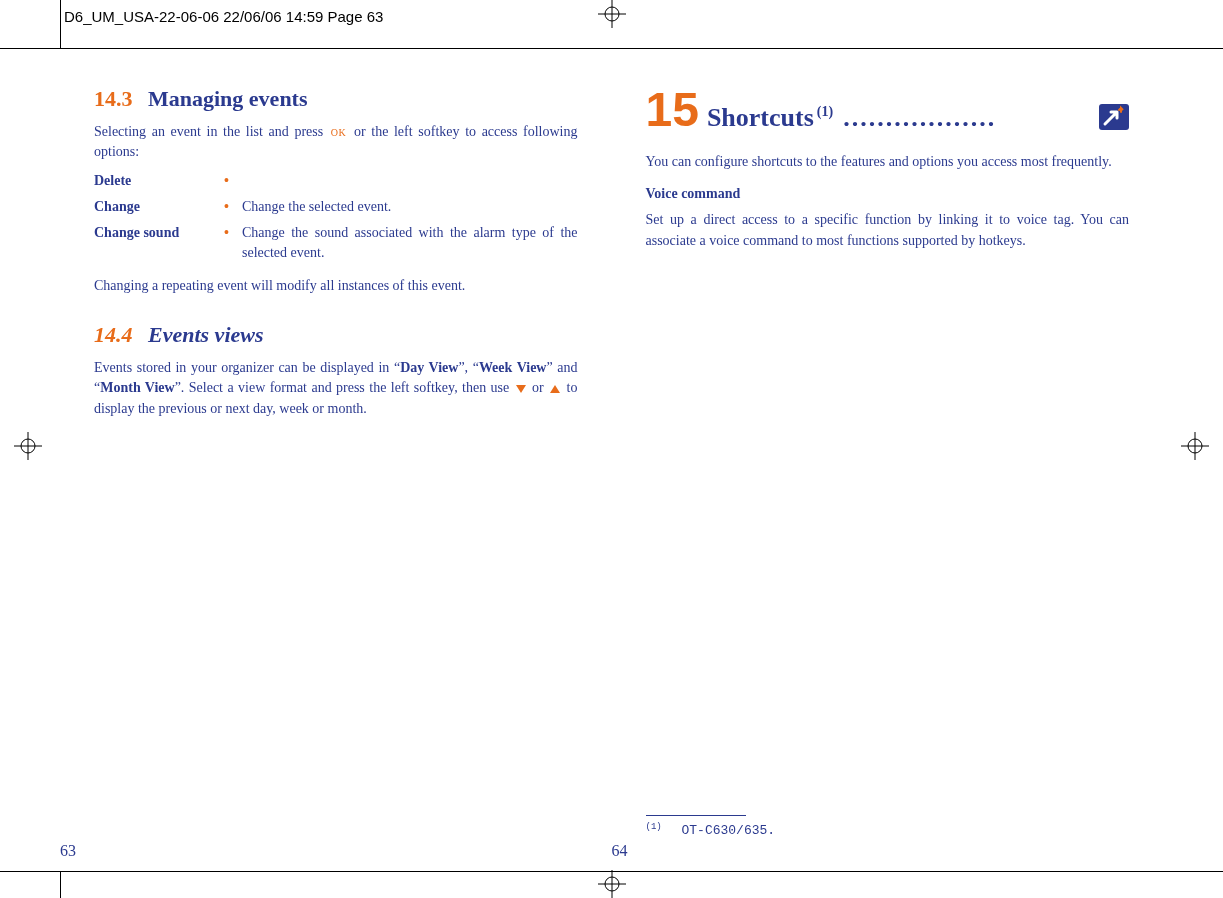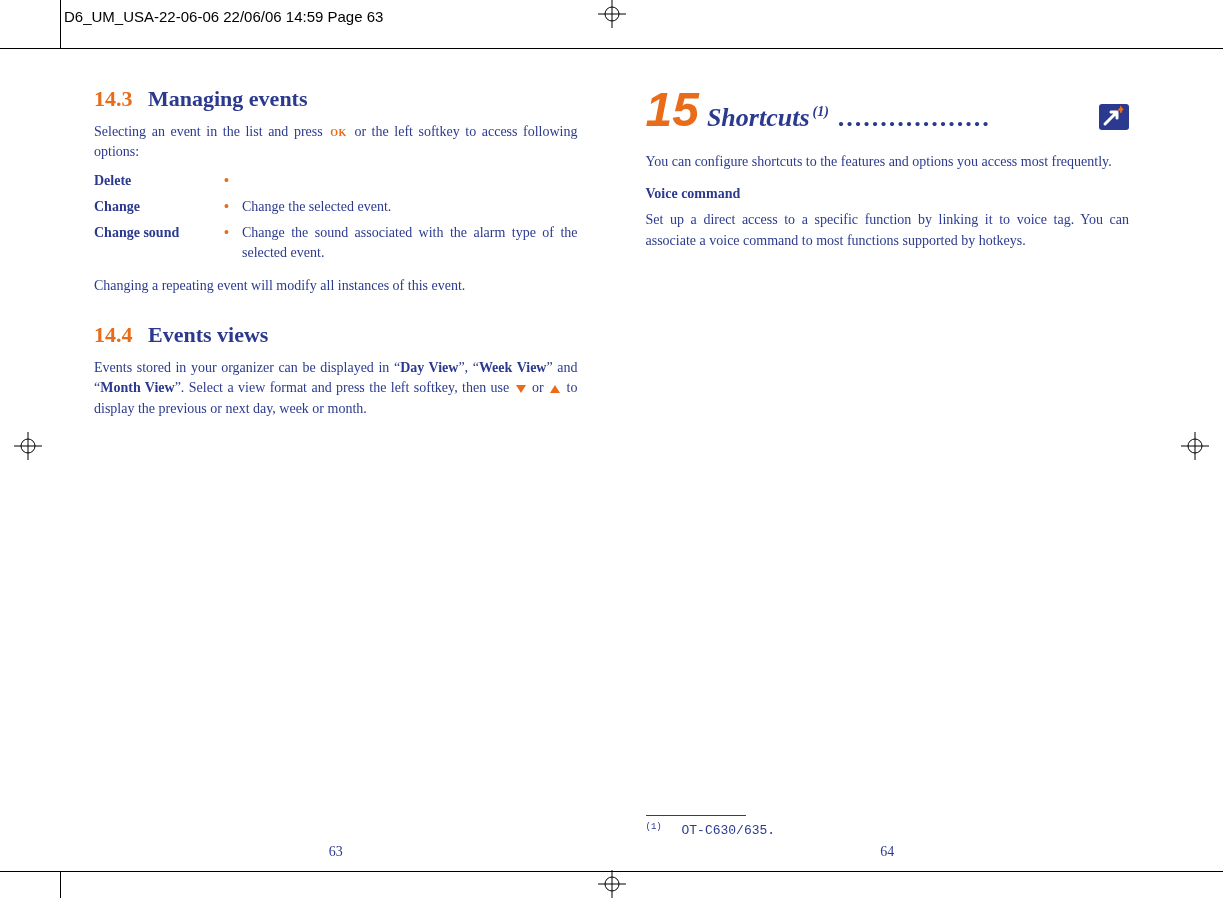--- a/index.html
+++ b/index.html
@@ -107,7 +107,7 @@
     display: inline-block;
     vertical-align: middle;
     font-size: 10px;
-    font-weight: bold;
+    font-weight: normal;
     color: #e86c1a;
     letter-spacing: 0.5px;
     margin: 0 2px;

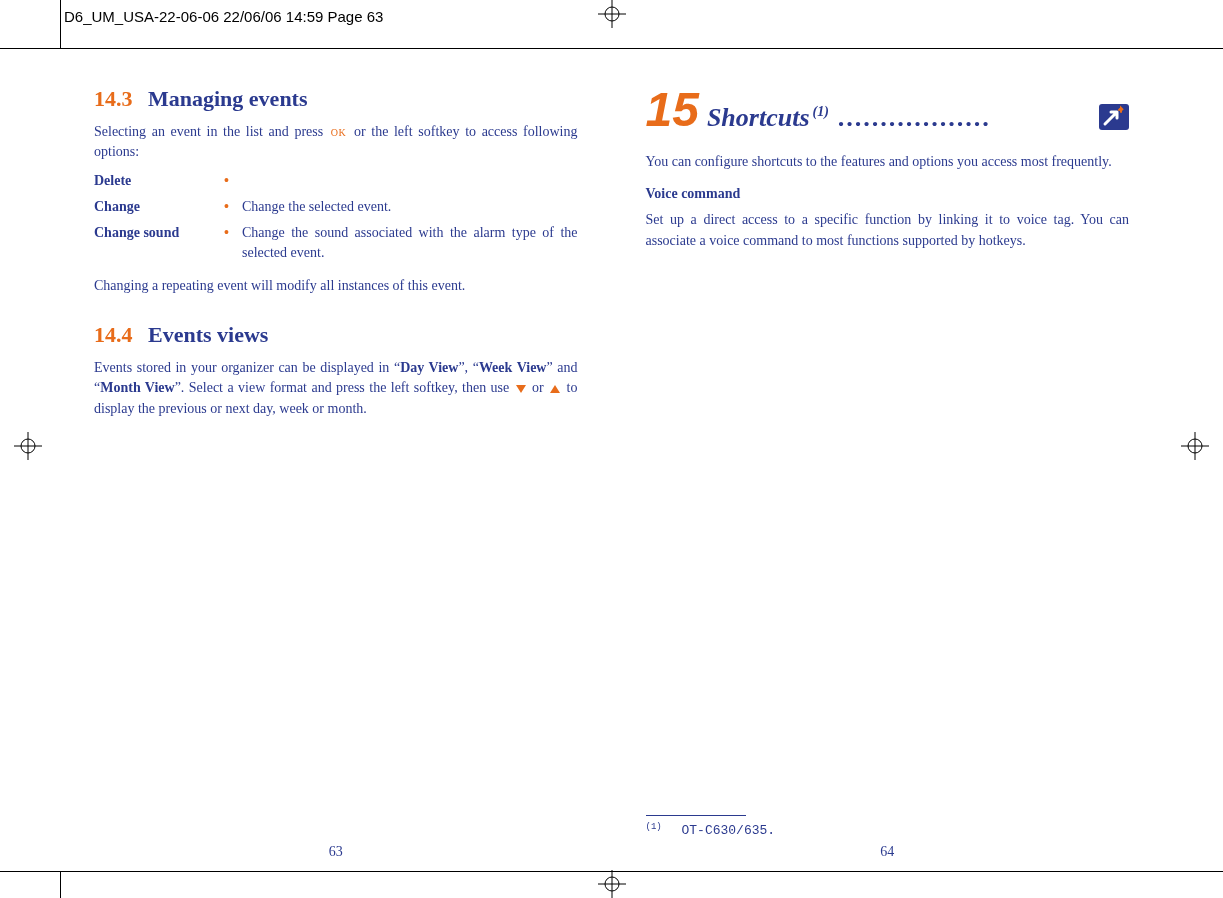--- a/index.html
+++ b/index.html
@@ -134,7 +134,6 @@
     margin-bottom: 18px;
     white-space: nowrap;
     position: relative;
-    font-style: italic;
   }
   .chapter-num {
     font-family: Arial, Helvetica, sans-serif;

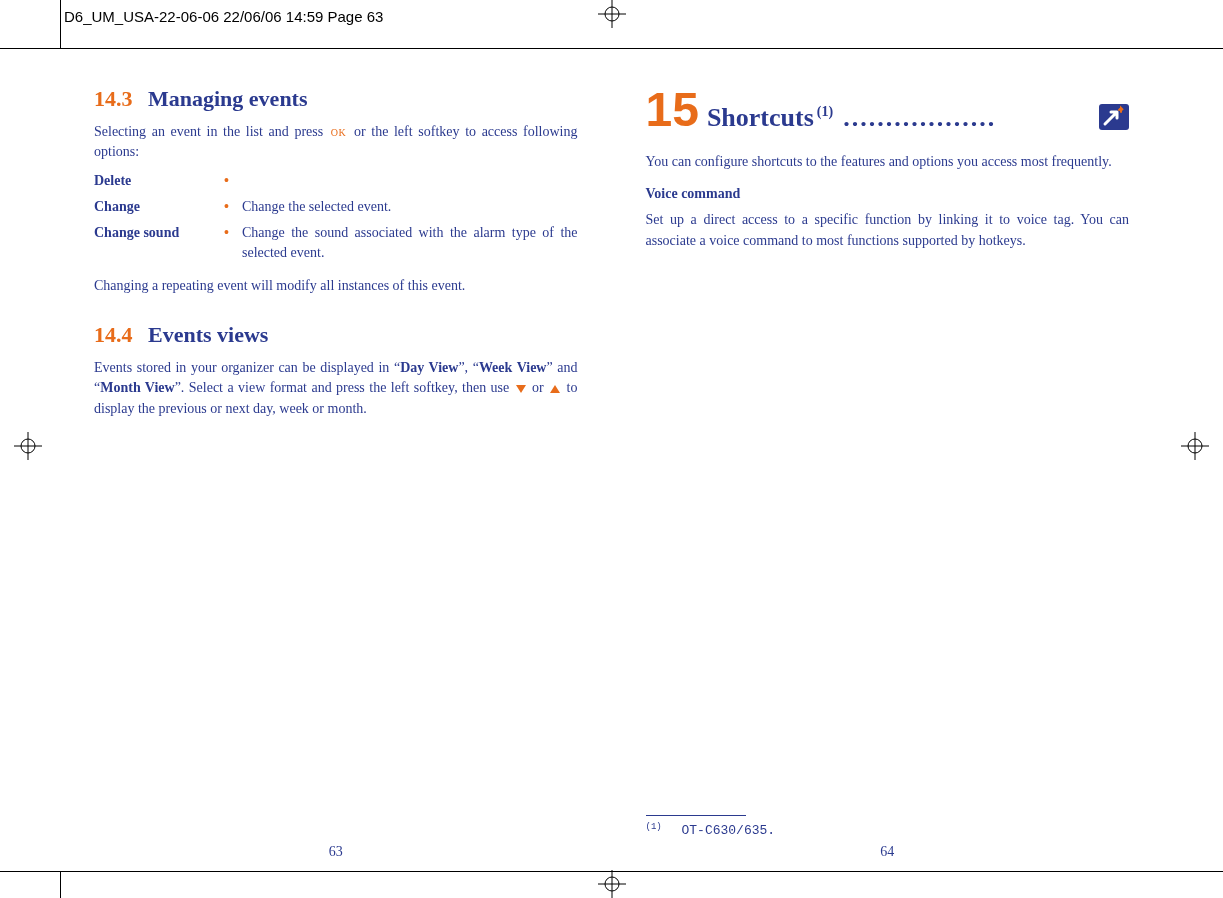--- a/index.html
+++ b/index.html
@@ -285,7 +285,7 @@
 
     <p class="body-text" style="margin-top:12px;">Changing a repeating event will modify all instances of this event.</p>
 
-    <div class="section-heading" style="margin-top:26px;">
+    <div class="section-heading" style="margin-top:26px;font-style:italic;">
       <span class="section-num">14.4</span>
       <span class="section-title">Events views</span>
     </div>

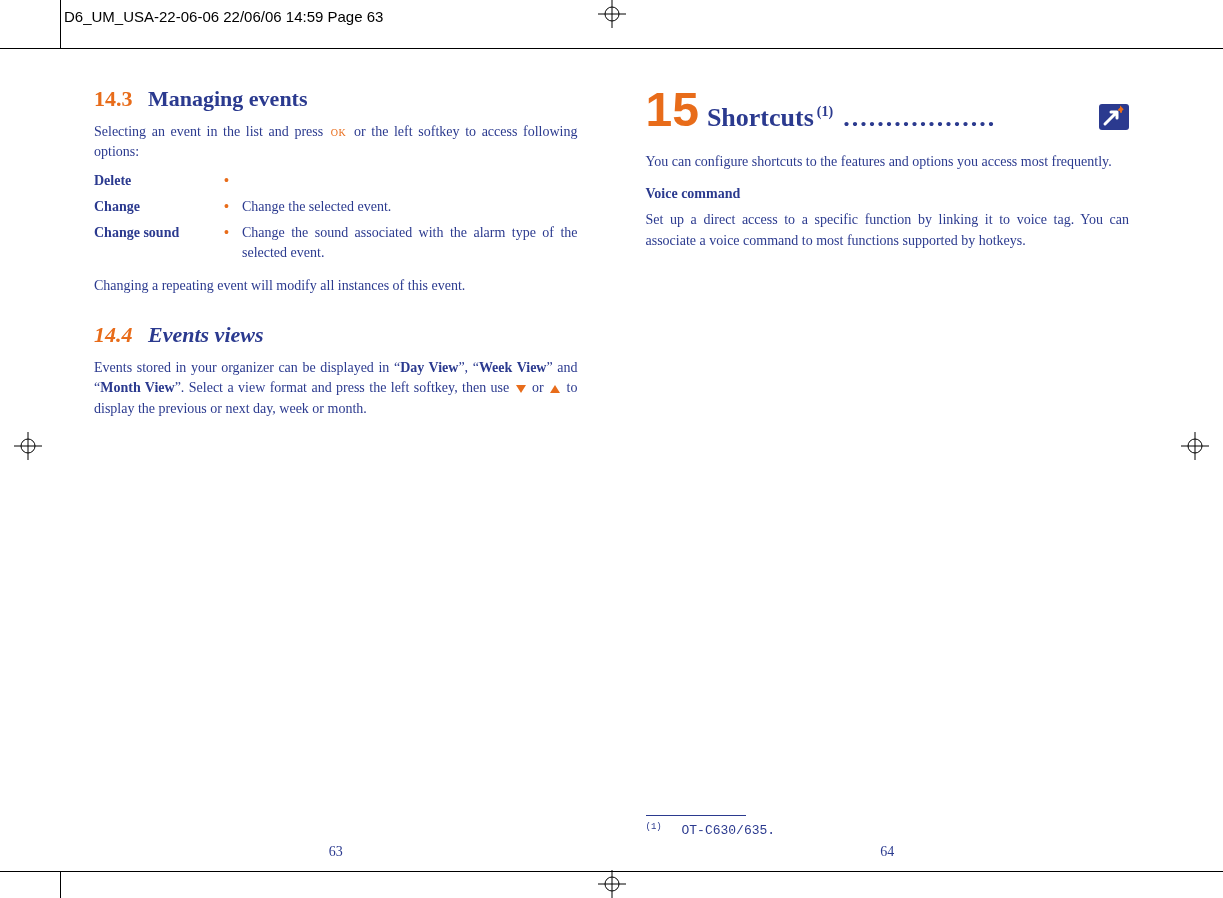--- a/index.html
+++ b/index.html
@@ -197,8 +197,7 @@
     bottom: 12px;
     left: 0;
     right: 0;
-    text-align: center;
-    font-size: 14px;
+    font-size: 16px;
     color: #2b3a8f;
   }
   .bold { font-weight: bold; }

